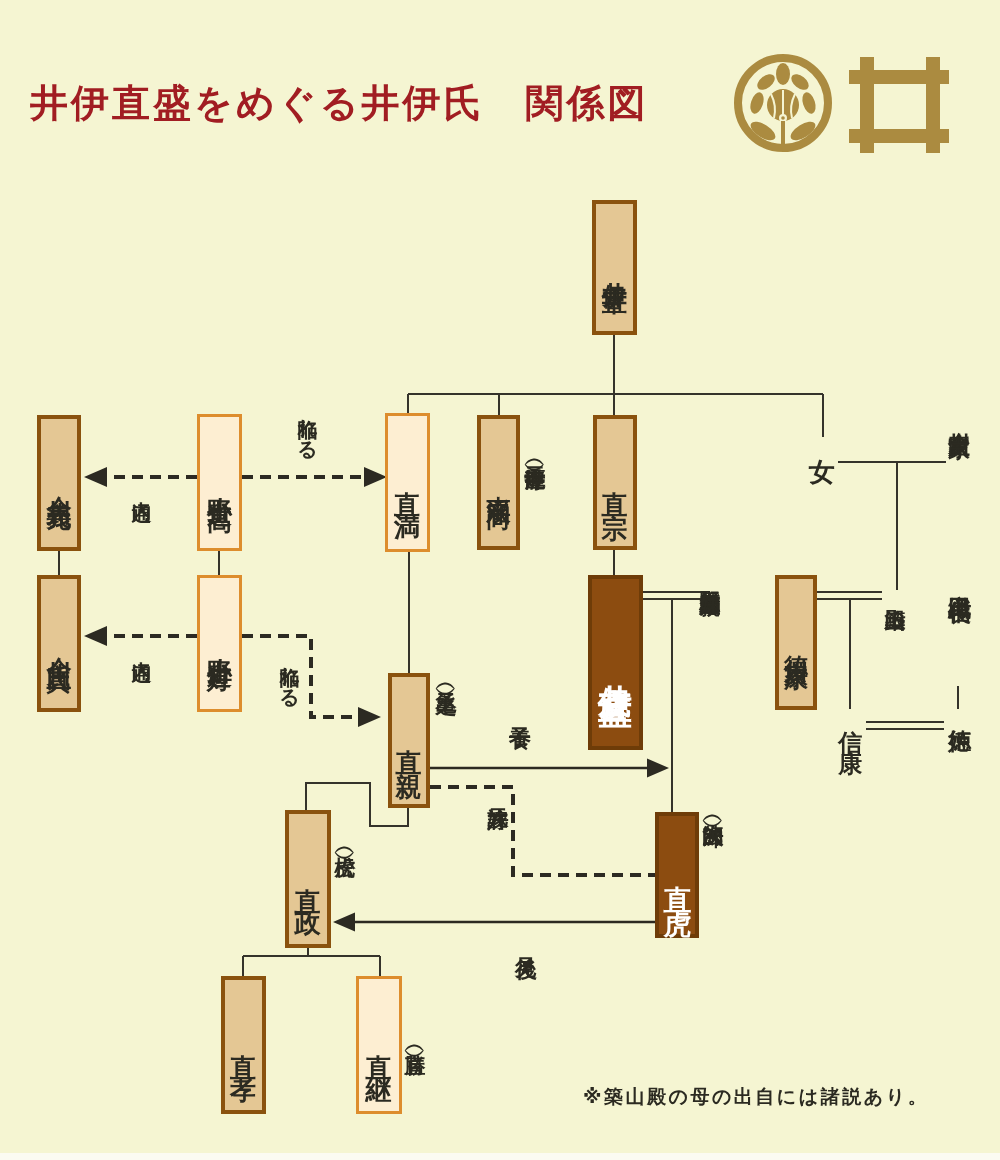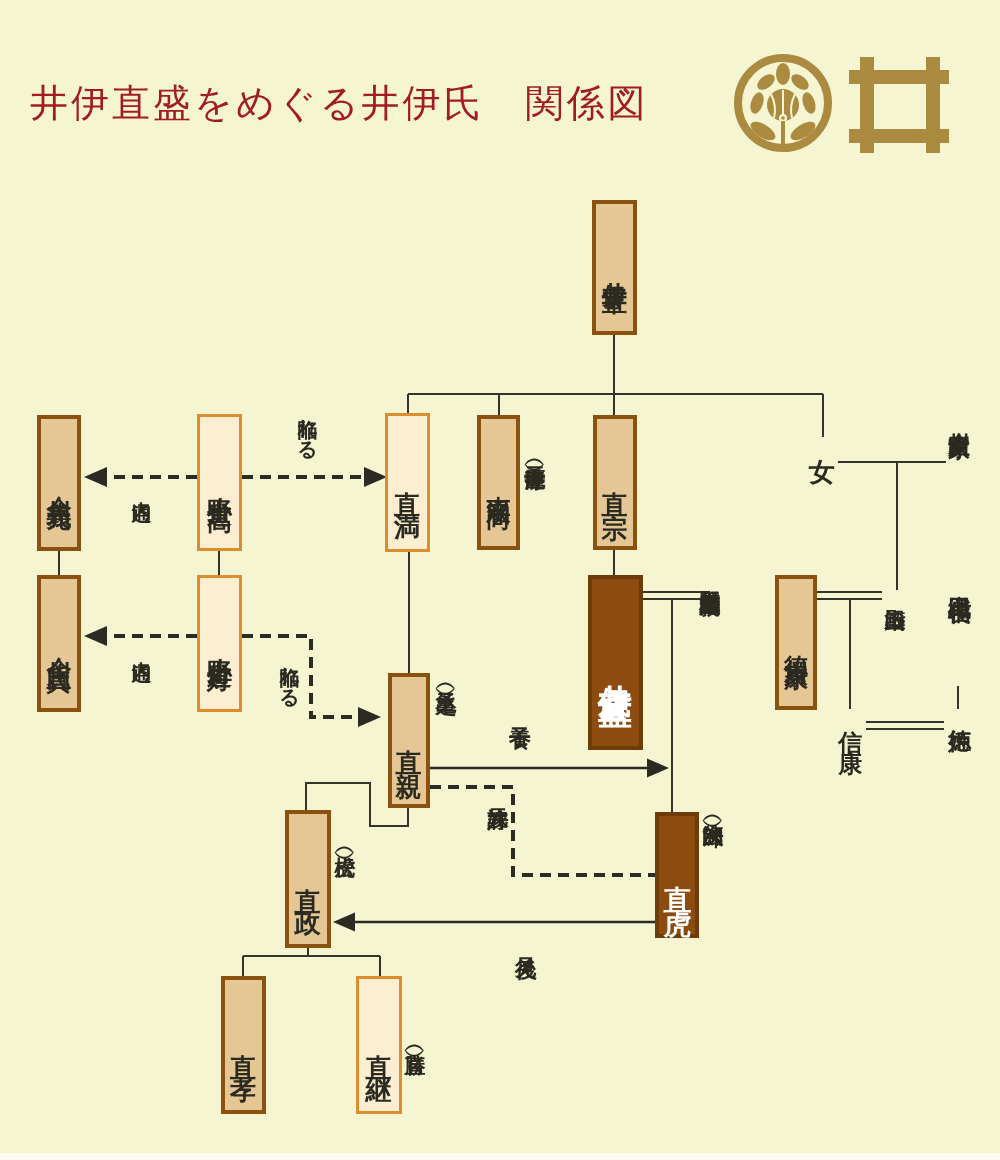--- a/index.html
+++ b/index.html
@@ -39,7 +39,7 @@
   }
   #title{
     position:absolute;left:30px;top:78px;
-    font-size:38px;font-weight:400;letter-spacing:3px;
+    font-size:38px;font-weight:700;letter-spacing:3px;
     color:var(--title-red,#a11d22);white-space:nowrap;
   }
   #footnote{

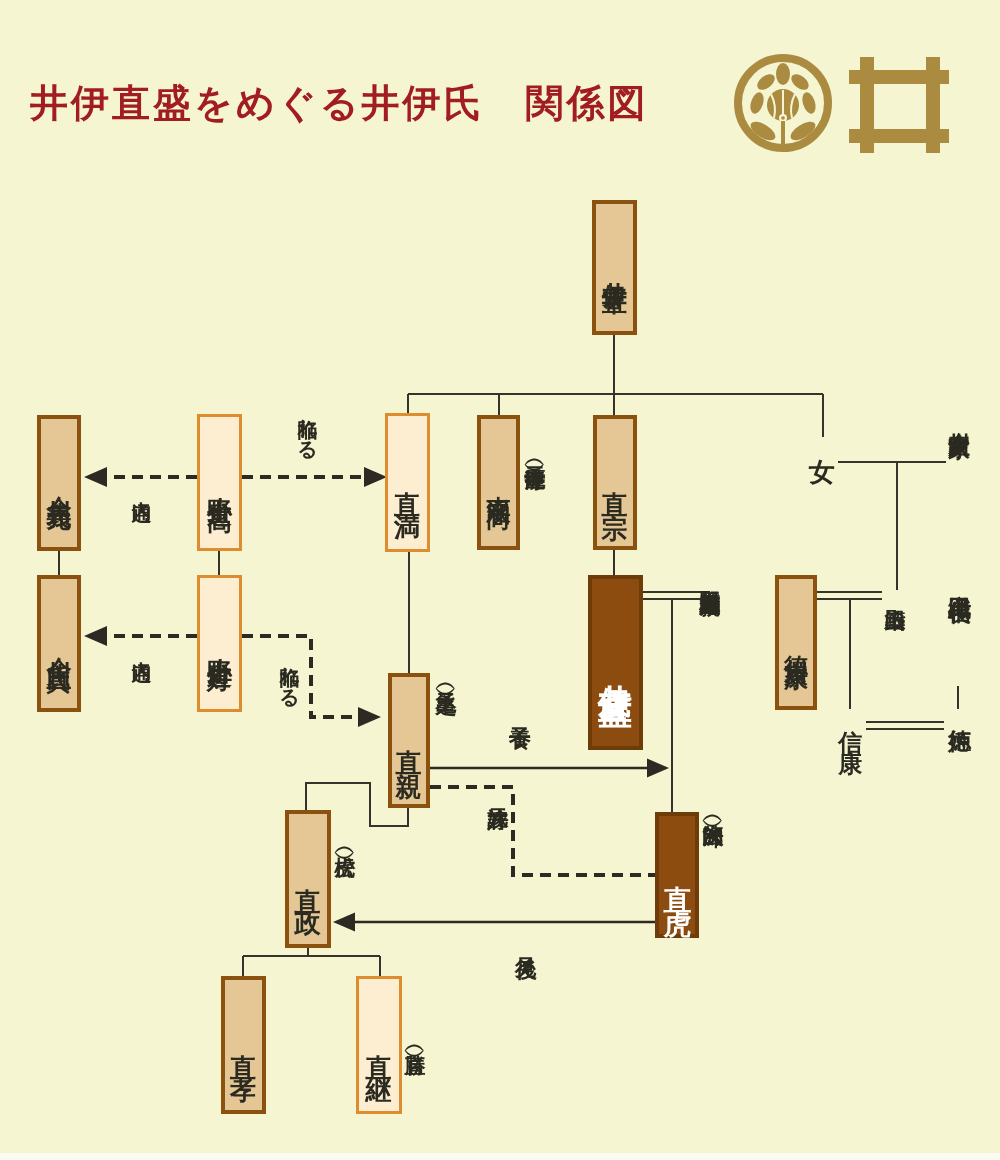--- a/index.html
+++ b/index.html
@@ -203,6 +203,7 @@
   <div class="flabel" style="left:487px;top:792px;font-size:21px">元許嫁</div>
   <div class="flabel" style="left:515px;top:940px;font-size:22px">後見</div>
 
+  <div id="footnote">※築山殿の母の出自には諸説あり。</div>
 
   <div id="page-edge"></div>
 </div>

